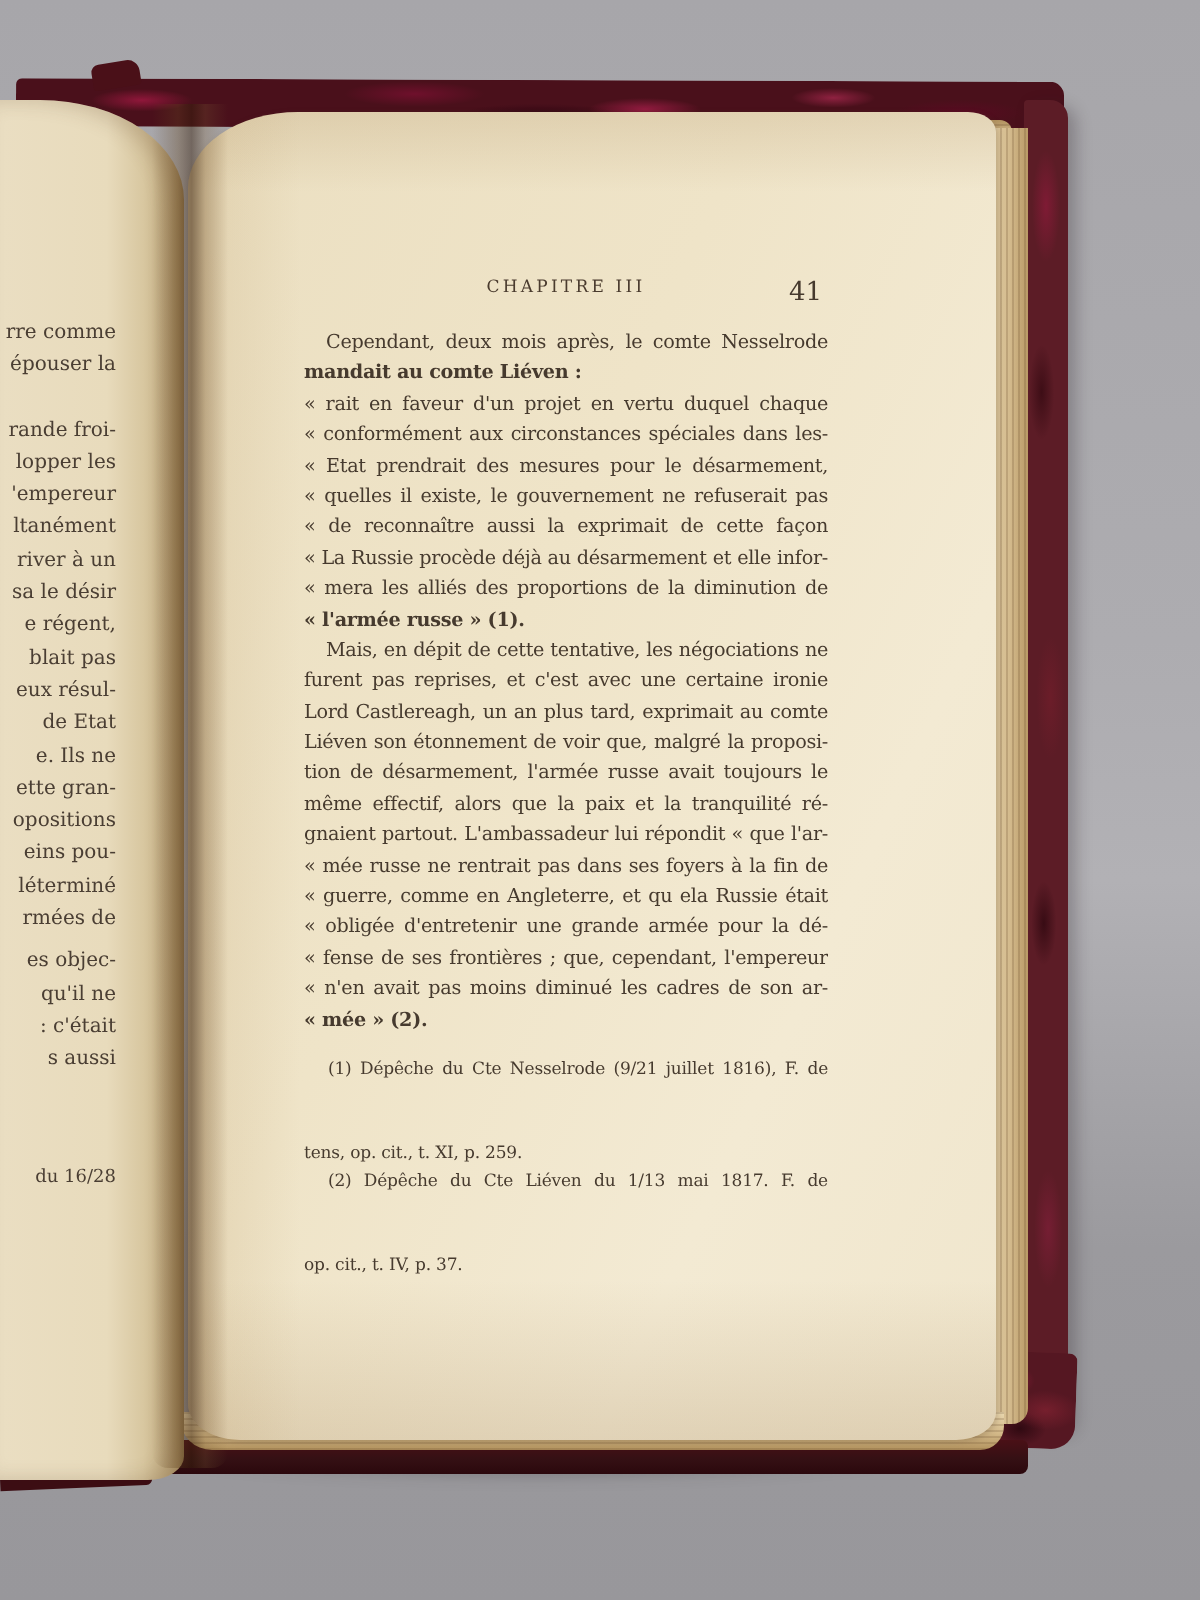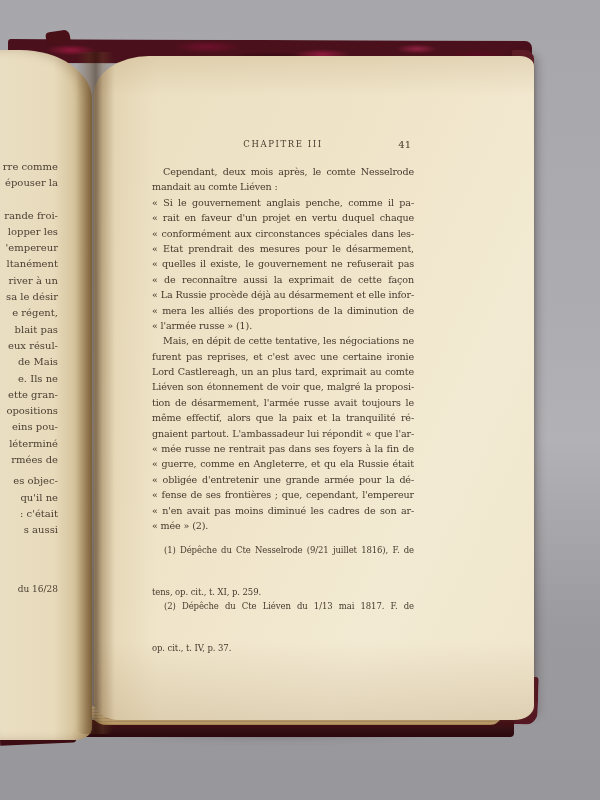--- a/index.html
+++ b/index.html
@@ -93,7 +93,7 @@
       linear-gradient(90deg,rgba(150,115,70,.38) 0%,rgba(190,160,110,.16) 5%,rgba(0,0,0,0) 14%),
       linear-gradient(180deg,rgba(160,125,75,.18) 0%,rgba(0,0,0,0) 6%,rgba(0,0,0,0) 88%,rgba(150,115,70,.2) 100%),
       linear-gradient(115deg,#ebdfc1 0%,#efe4c8 40%,#f3ead3 72%,#f0e6cd 100%);
-    box-shadow:1px 1px 3px rgba(80,60,40,.25);padding-left:36px;}
+    box-shadow:1px 1px 3px rgba(80,60,40,.25);}
 
   .text-block{position:absolute;left:58px;top:83px;width:262px;color:#463a2e;}
   .header{position:relative;height:13px;}

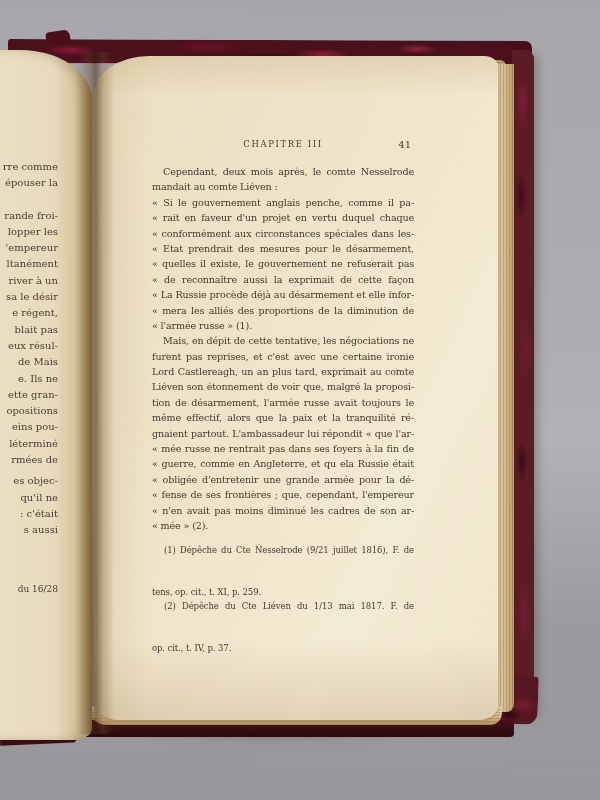--- a/index.html
+++ b/index.html
@@ -98,7 +98,7 @@
   .text-block{position:absolute;left:58px;top:83px;width:262px;color:#463a2e;}
   .header{position:relative;height:13px;}
   .chapter{display:block;text-align:center;font-size:8.5px;letter-spacing:1.6px;color:#4a3b2e;}
-  .pagenum{position:absolute;right:3px;top:0;font-size:10px;}
+  .pagenum{position:absolute;right:3px;top:0;font-size:13px;}
 
   .main-lines{margin-top:12px;}
   .tline{height:15.4px;line-height:15.4px;font-size:9.6px;letter-spacing:-.15px;

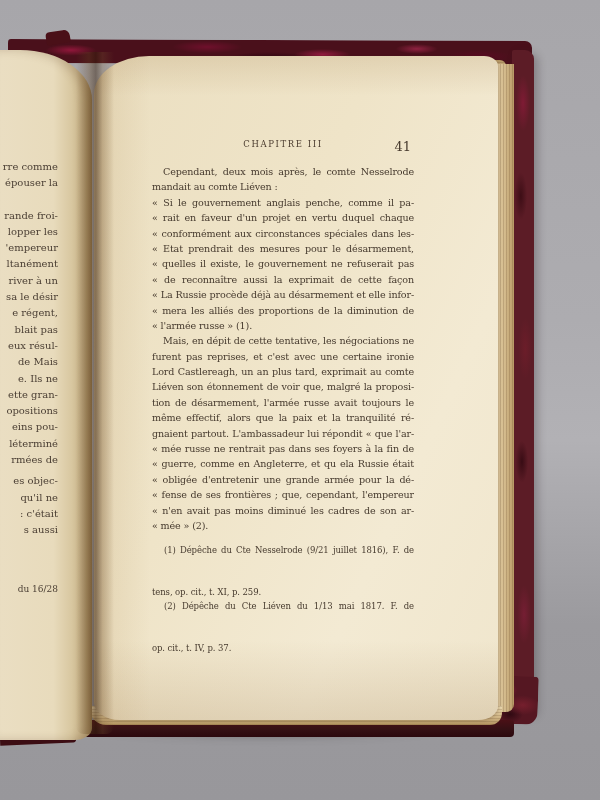--- a/index.html
+++ b/index.html
@@ -103,7 +103,7 @@
   .main-lines{margin-top:12px;}
   .tline{height:15.4px;line-height:15.4px;font-size:9.6px;letter-spacing:-.15px;
     text-align:justify;text-align-last:justify;overflow:hidden;}
-  .tline.end{text-align-last:left;}
+  .tline.end{text-align-last:left;font-weight:bold;}
   .tline.indent{text-indent:11px;}
 
   .footnotes{margin-top:10px;}

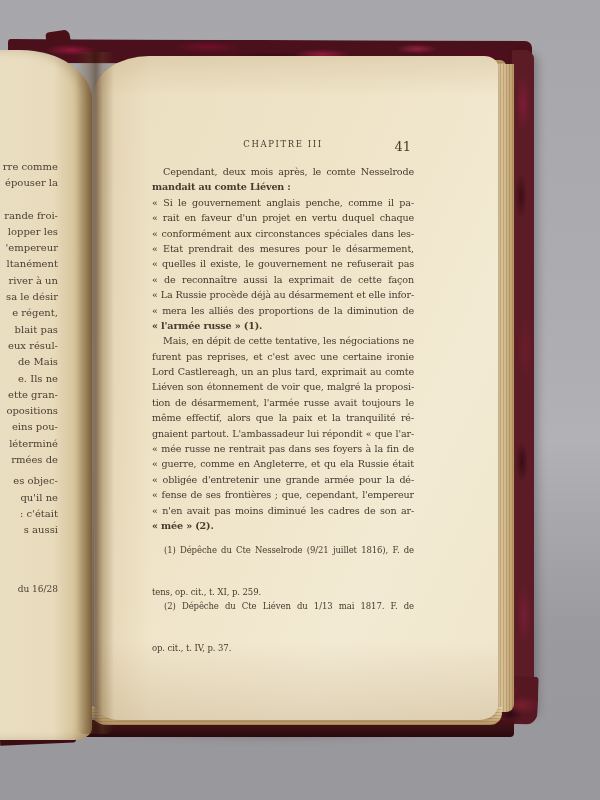--- a/index.html
+++ b/index.html
@@ -173,7 +173,6 @@
         <div class="main-lines">
             <div class="tline indent">Cependant, deux mois après, le comte Nesselrode</div>
             <div class="tline end">mandait au comte Liéven :</div>
-            <div class="tline">« Si le gouvernement anglais penche, comme il pa-</div>
             <div class="tline">« rait en faveur d'un projet en vertu duquel chaque</div>
             <div class="tline">« conformément aux circonstances spéciales dans les-</div>
             <div class="tline">« Etat prendrait des mesures pour le désarmement,</div>

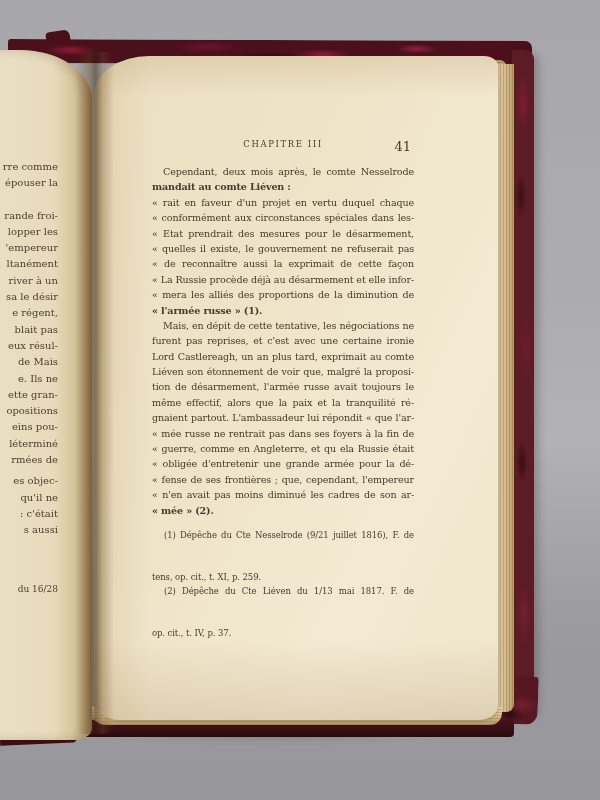--- a/index.html
+++ b/index.html
@@ -149,7 +149,7 @@
           <div class="frag">e régent,</div>
           <div class="frag">blait pas</div>
           <div class="frag">eux résul-</div>
-          <div class="frag">de Mais</div>
+          <div class="frag">de Etat</div>
           <div class="frag">e. Ils ne</div>
           <div class="frag">ette gran-</div>
           <div class="frag">opositions</div>

